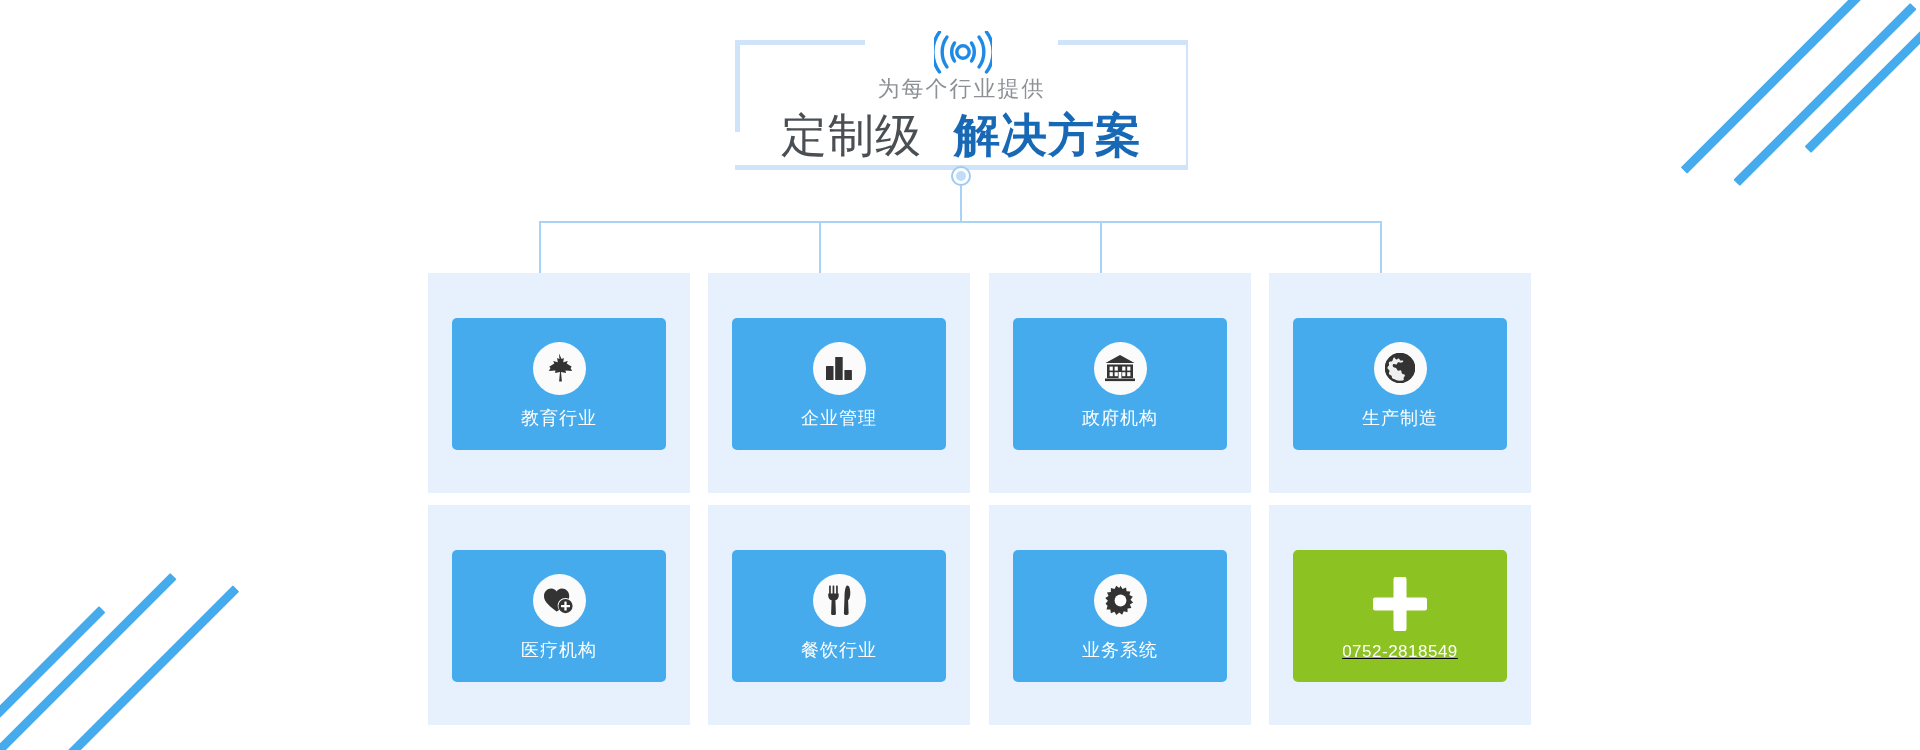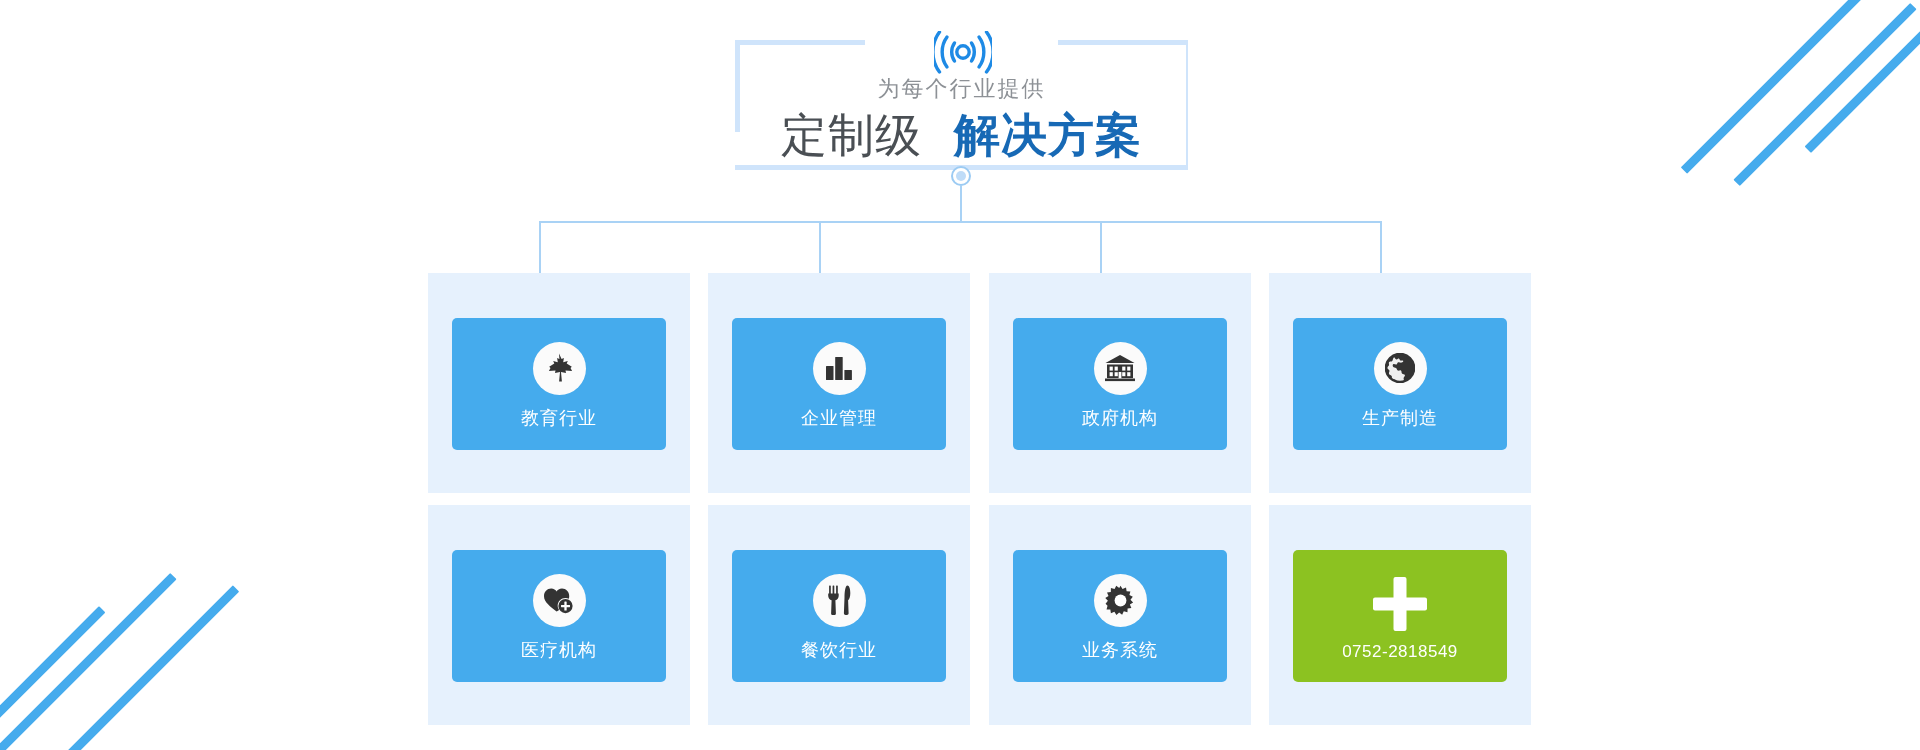--- a/index.html
+++ b/index.html
@@ -224,7 +224,7 @@
       <span class="tile-label">业务系统</span>
     </div>
 
-    <div class="tile green" style="left:865px;top:277px;width:214px;height:132px;">
+    <div class="tile green" style="left:865px;top:277px;width:214px;height:132px;text-decoration:underline;">
       <span class="plus-mark"></span>
       <span class="phone-label">0752-2818549</span>
     </div>

